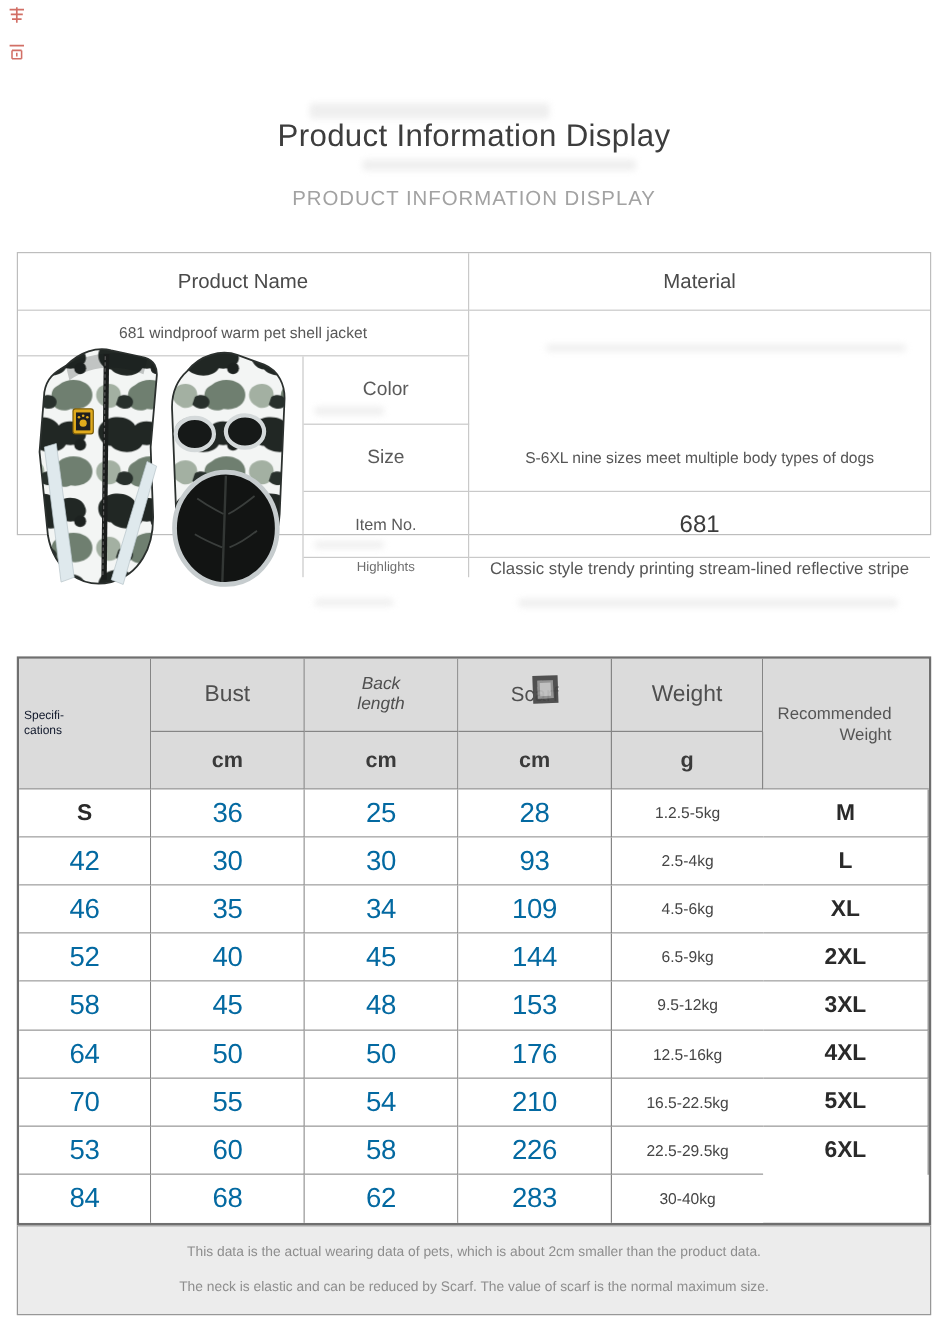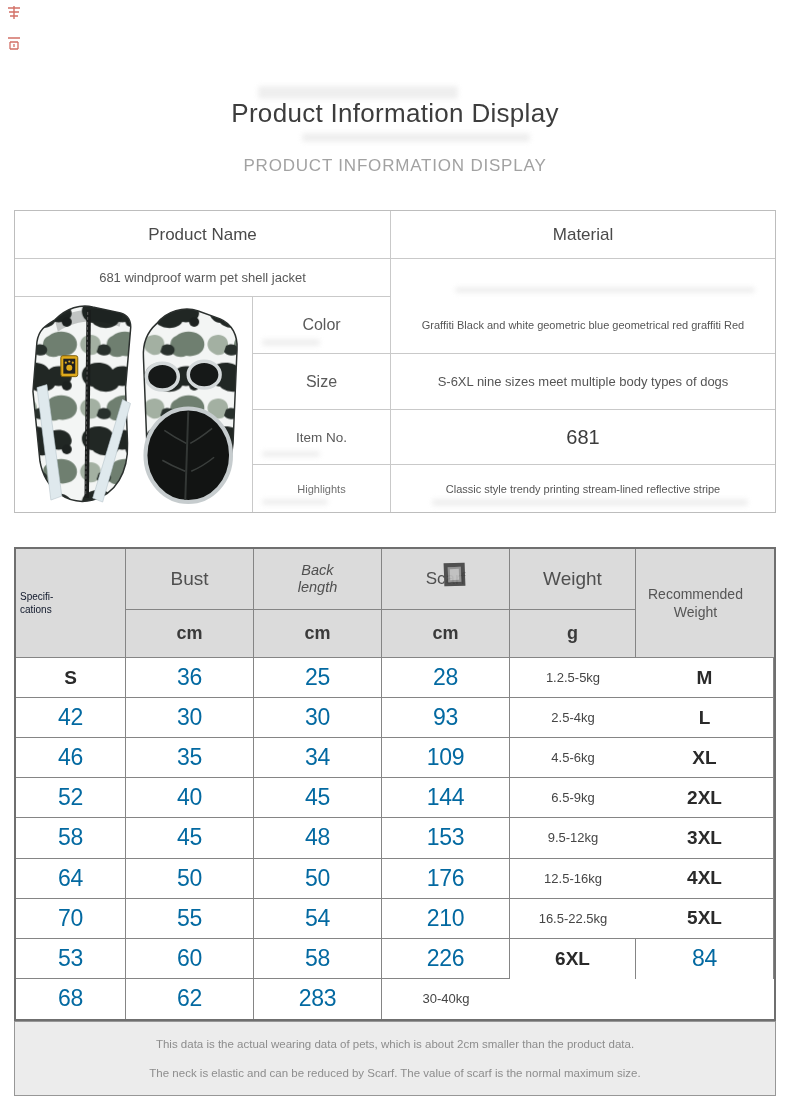--- a/index.html
+++ b/index.html
@@ -13,7 +13,7 @@
   .ghost{position:absolute;background:#e4e4e4;filter:blur(2.5px);opacity:.6;border-radius:3px;}
   .red-mark{position:absolute;left:6px;width:16px;height:15px;opacity:.75;}
   
-  .ptable{position:absolute;left:14px;top:210px;width:762px;height:303px;box-sizing:border-box;
+  .ptable{position:absolute;left:14px;top:210px;width:762px;height:236px;box-sizing:border-box;
           border:1px solid #bdbdbd;display:grid;
           grid-template-columns:238px 138px 1fr;
           grid-template-rows:48px 38px 57px 56px 55px 1fr;}

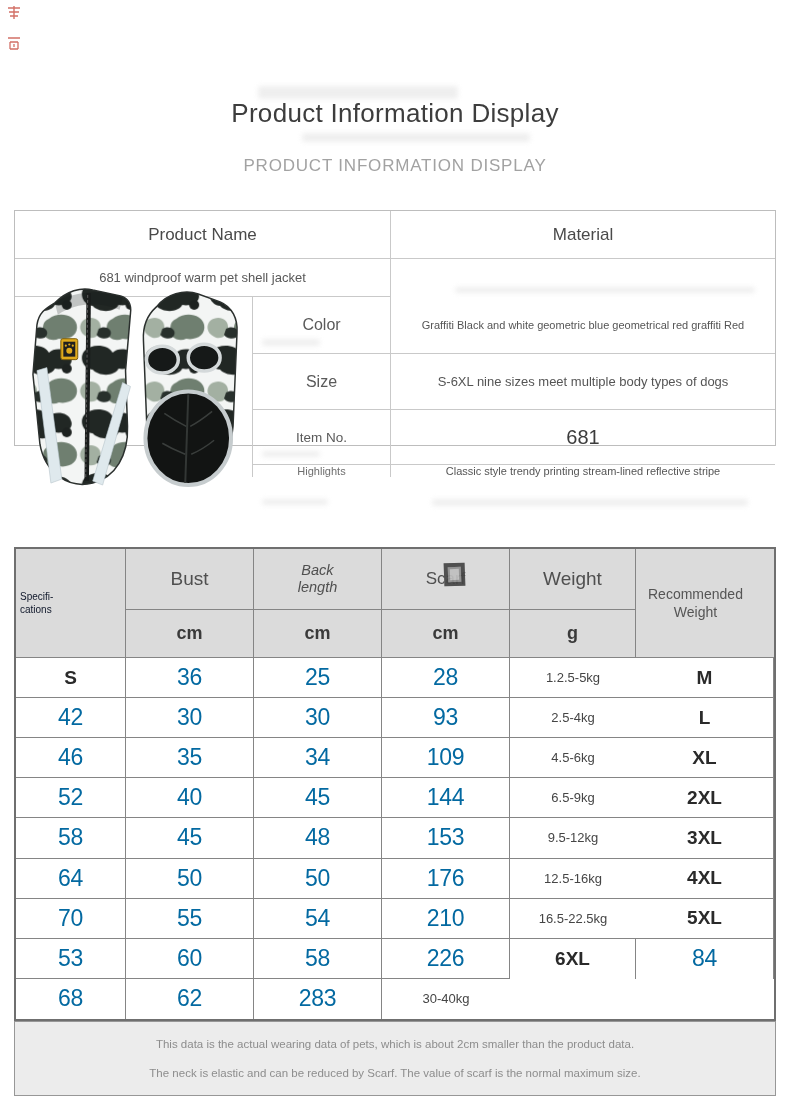--- a/index.html
+++ b/index.html
@@ -138,7 +138,6 @@
     </div>
 
     <div class="pc lbl-color" style="grid-area:3/2/4/3">Color</div>
-    <div class="pc val-color no-r" style="grid-area:3/3/4/4">Graffiti Black and white geometric blue geometrical red graffiti Red</div>
 
     <div class="pc lbl-size" style="grid-area:4/2/5/3">Size</div>
     <div class="pc val-size no-r" style="grid-area:4/3/5/4">S-6XL nine sizes meet multiple body types of dogs</div>

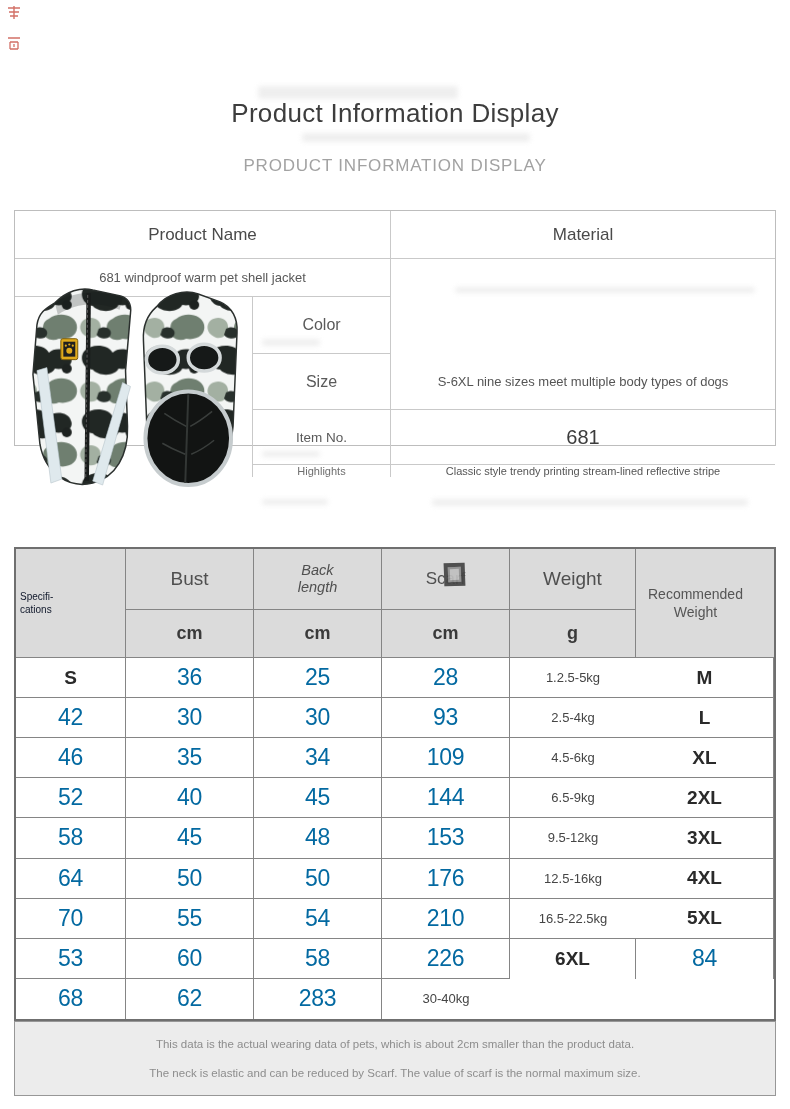--- a/index.html
+++ b/index.html
@@ -32,7 +32,7 @@
   .val-color{font-size:11px;color:#555;padding:0 4px;}
   .val-size{font-size:13px;color:#555;}
   .val-item{font-size:20px;color:#3c3c3c;}
-  .val-high{font-size:11px;color:#555;padding:0 4px;}
+  .val-high{font-size:14px;color:#555;padding:0 4px;}
   
   .chart{position:absolute;left:14px;top:547px;width:762px;height:474px;box-sizing:border-box;
          border:2px solid #6f6f6f;display:grid;

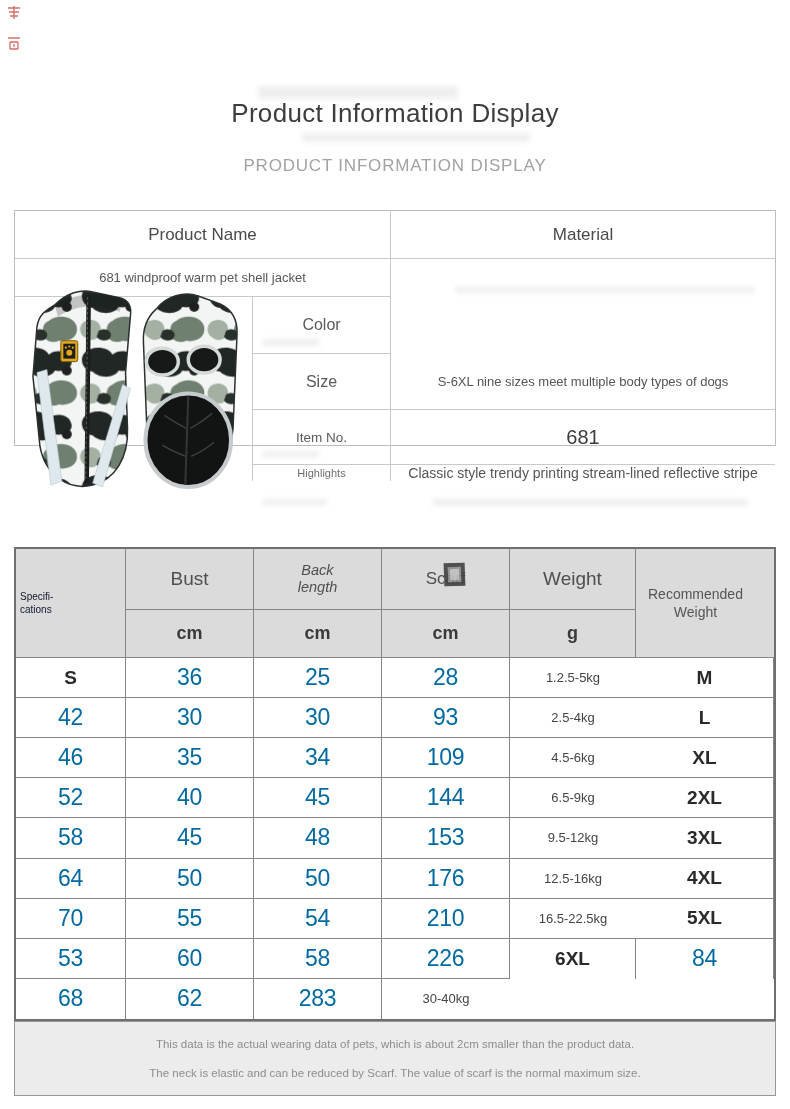--- a/index.html
+++ b/index.html
@@ -45,7 +45,7 @@
   .hbg{background:#dbdbdb;}
   .spec-h{grid-area:1/1/3/2;justify-content:flex-start;text-align:left;padding-left:4px;
           font-size:10px;color:#0f172a;white-space:pre-line;line-height:1.35;}
-  .rec-h{grid-area:1/6/3/7;justify-content:flex-start;text-align:center;padding-left:12px;
+  .rec-h{grid-area:1/6/3/7;justify-content:flex-start;text-align:right;padding-left:12px;
          font-size:14px;color:#555;white-space:pre-line;line-height:1.3;}
   .col-h{font-size:19px;color:#4f4f4f;}
   .col-h.small{font-size:14.5px;white-space:pre-line;line-height:1.15;font-style:italic;}

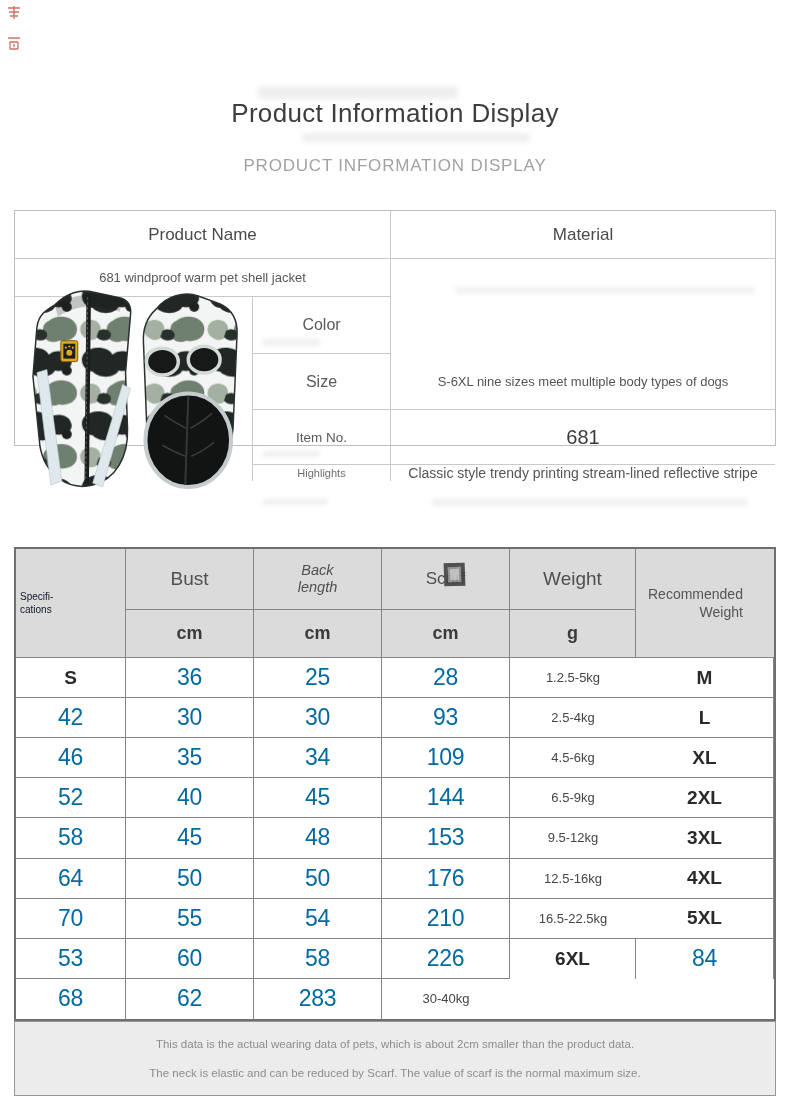--- a/index.html
+++ b/index.html
@@ -221,6 +221,7 @@
     <div class="c num">60</div>
     <div class="c num">58</div>
     <div class="c num">226</div>
+    <div class="c rec no-r">22.5-29.5kg</div>
 
     <div class="c sz no-b">6XL</div>
     <div class="c num no-b">84</div>

